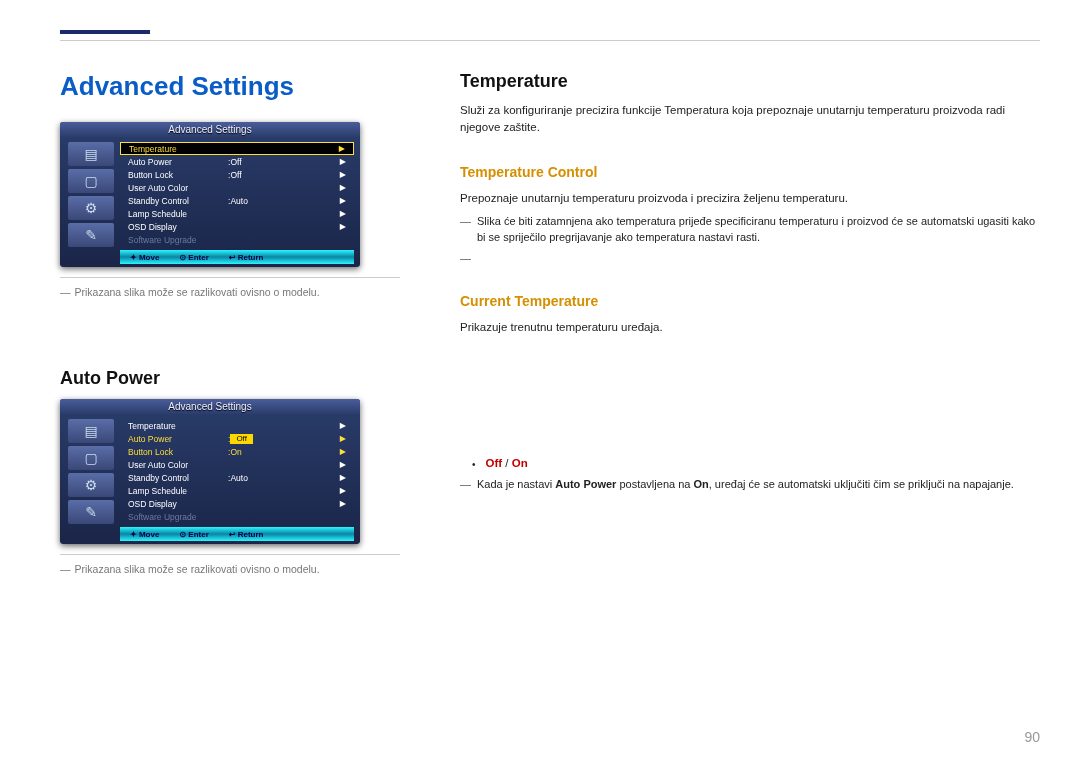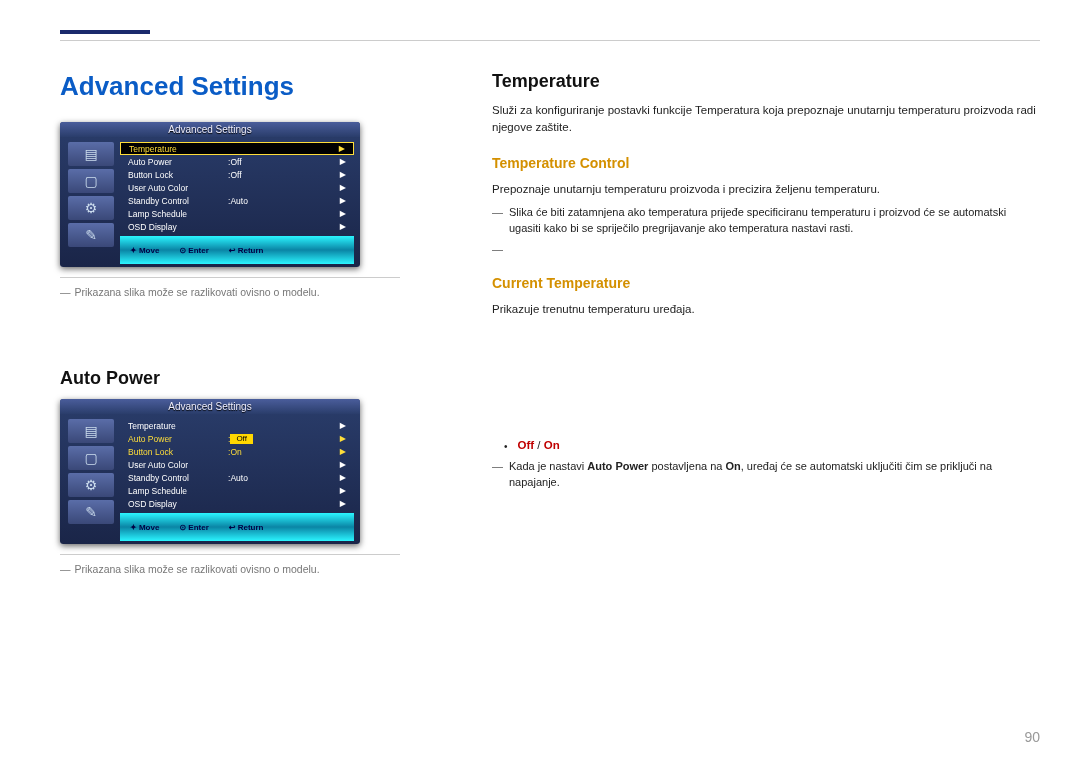--- a/index.html
+++ b/index.html
@@ -15,7 +15,7 @@
   }
   .topbar { border-top: 4px solid #1a2a6c; width: 90px; margin-bottom: 6px; }
   .hr-top { border: none; border-top: 1px solid #ccc; margin-bottom: 30px; }
-  .columns { display: flex; gap: 92px; }
+  .columns { display: flex; gap: 60px; }
   .left-col { width: 340px; flex-shrink: 0; }
   .right-col { flex: 1; }
   h1.big { color: #0a5cc6; font-size: 26px; font-weight: 700; margin-bottom: 20px; }

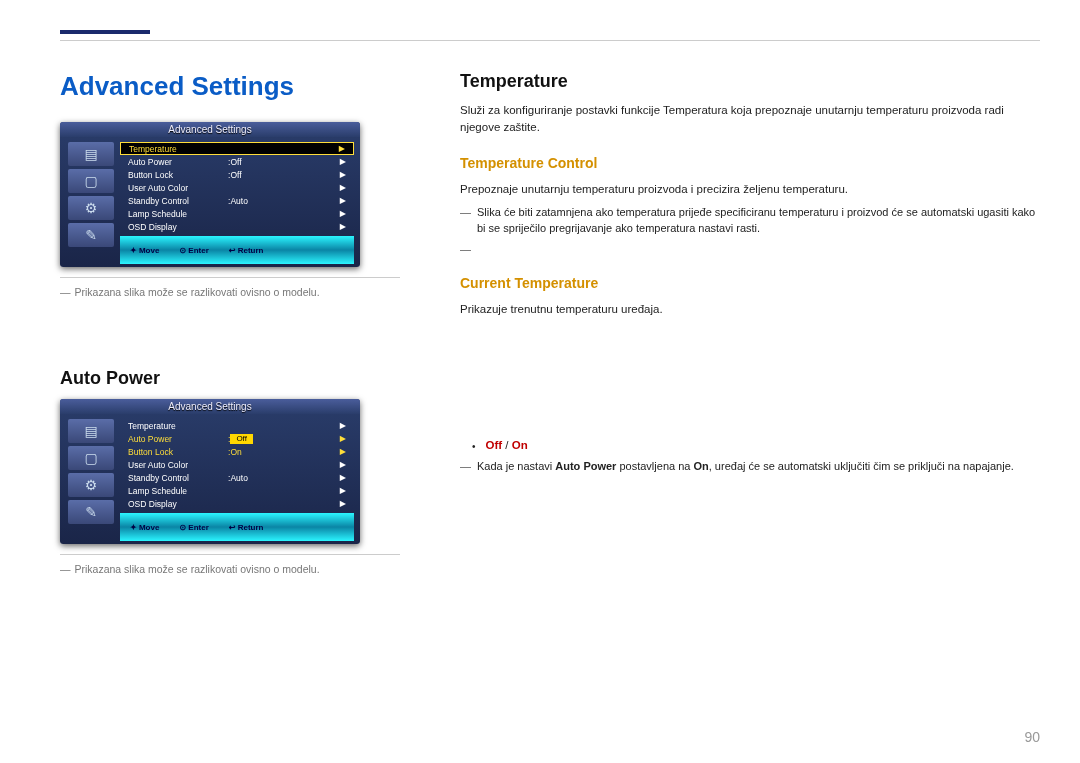--- a/index.html
+++ b/index.html
@@ -231,7 +231,7 @@
   <div class="right-col">
 
     <h2 class="section">Temperature</h2>
-    <p class="para">Služi za konfiguriranje postavki funkcije Temperatura koja prepoznaje unutarnju temperaturu proizvoda radi njegove zaštite.</p>
+    <p class="para">Služi za konfiguriranje precizira funkcije Temperatura koja prepoznaje unutarnju temperaturu proizvoda radi njegove zaštite.</p>
 
     <h3 class="sub">Temperature Control</h3>
     <p class="para">Prepoznaje unutarnju temperaturu proizvoda i precizira željenu temperaturu.</p>

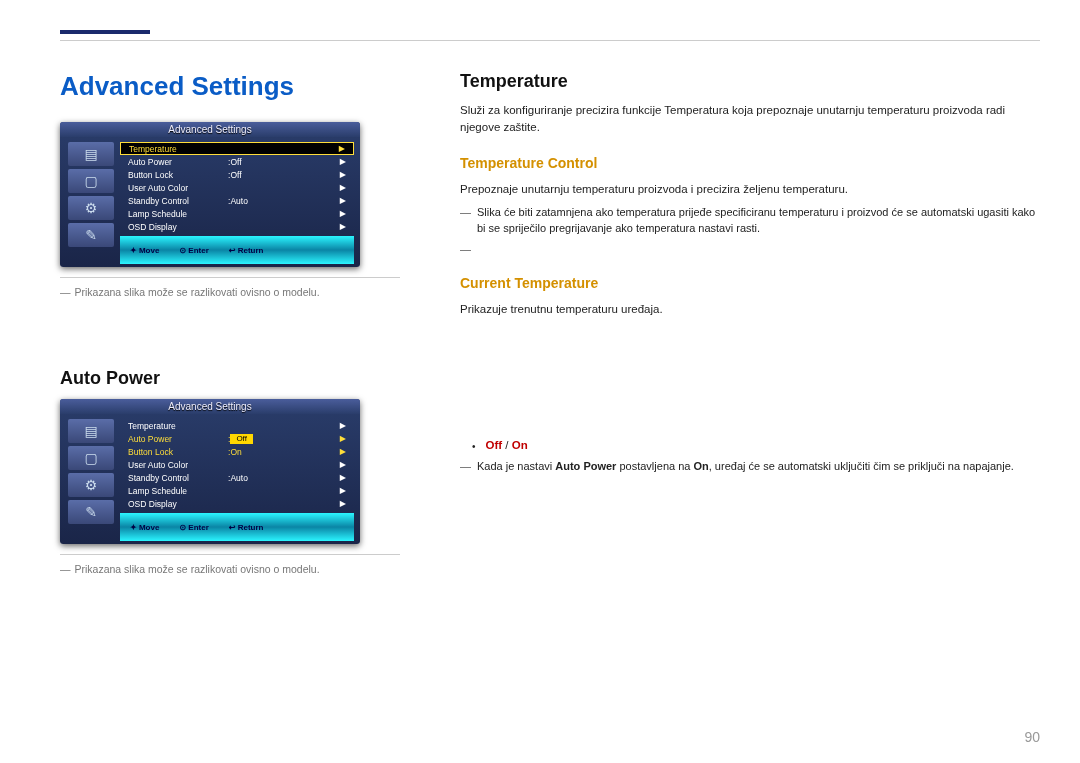--- a/index.html
+++ b/index.html
@@ -20,7 +20,7 @@
   .right-col { flex: 1; }
   h1.big { color: #0a5cc6; font-size: 26px; font-weight: 700; margin-bottom: 20px; }
   h2.section { color: #111; font-size: 18px; font-weight: 700; margin-bottom: 10px; }
-  h3.sub { color: #d49000; font-size: 14px; font-weight: 700; margin: 18px 0 10px; }
+  h3.sub { color: #d49000; font-size: 14px; font-weight: 700; margin: 27px 0 10px; }
   .para { font-size: 11.5px; line-height: 1.5; margin-bottom: 6px; }
   .note-dash { display: flex; gap: 6px; font-size: 11px; line-height: 1.5; margin-bottom: 4px; color: #222; }
   .note-dash .dash { color: #555; }

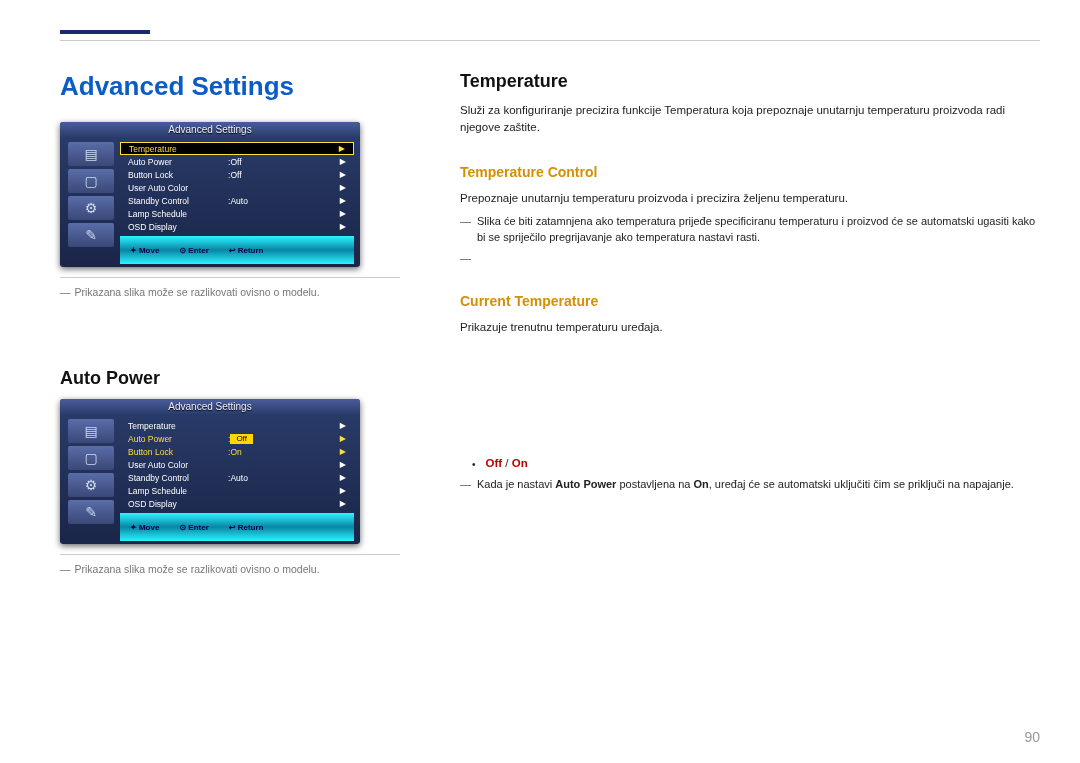--- a/index.html
+++ b/index.html
@@ -83,7 +83,7 @@
   .osd-bottom {
     position: absolute;
     left: 60px; right: 6px; bottom: 3px;
-    height: 28px;
+    height: 14px;
     background: linear-gradient(#2bf5ff, #0a85a5 50%, #2bf5ff);
     font-size: 8px; color: #004; font-weight:700;
     display:flex; align-items:center; gap:20px; padding: 0 10px;

